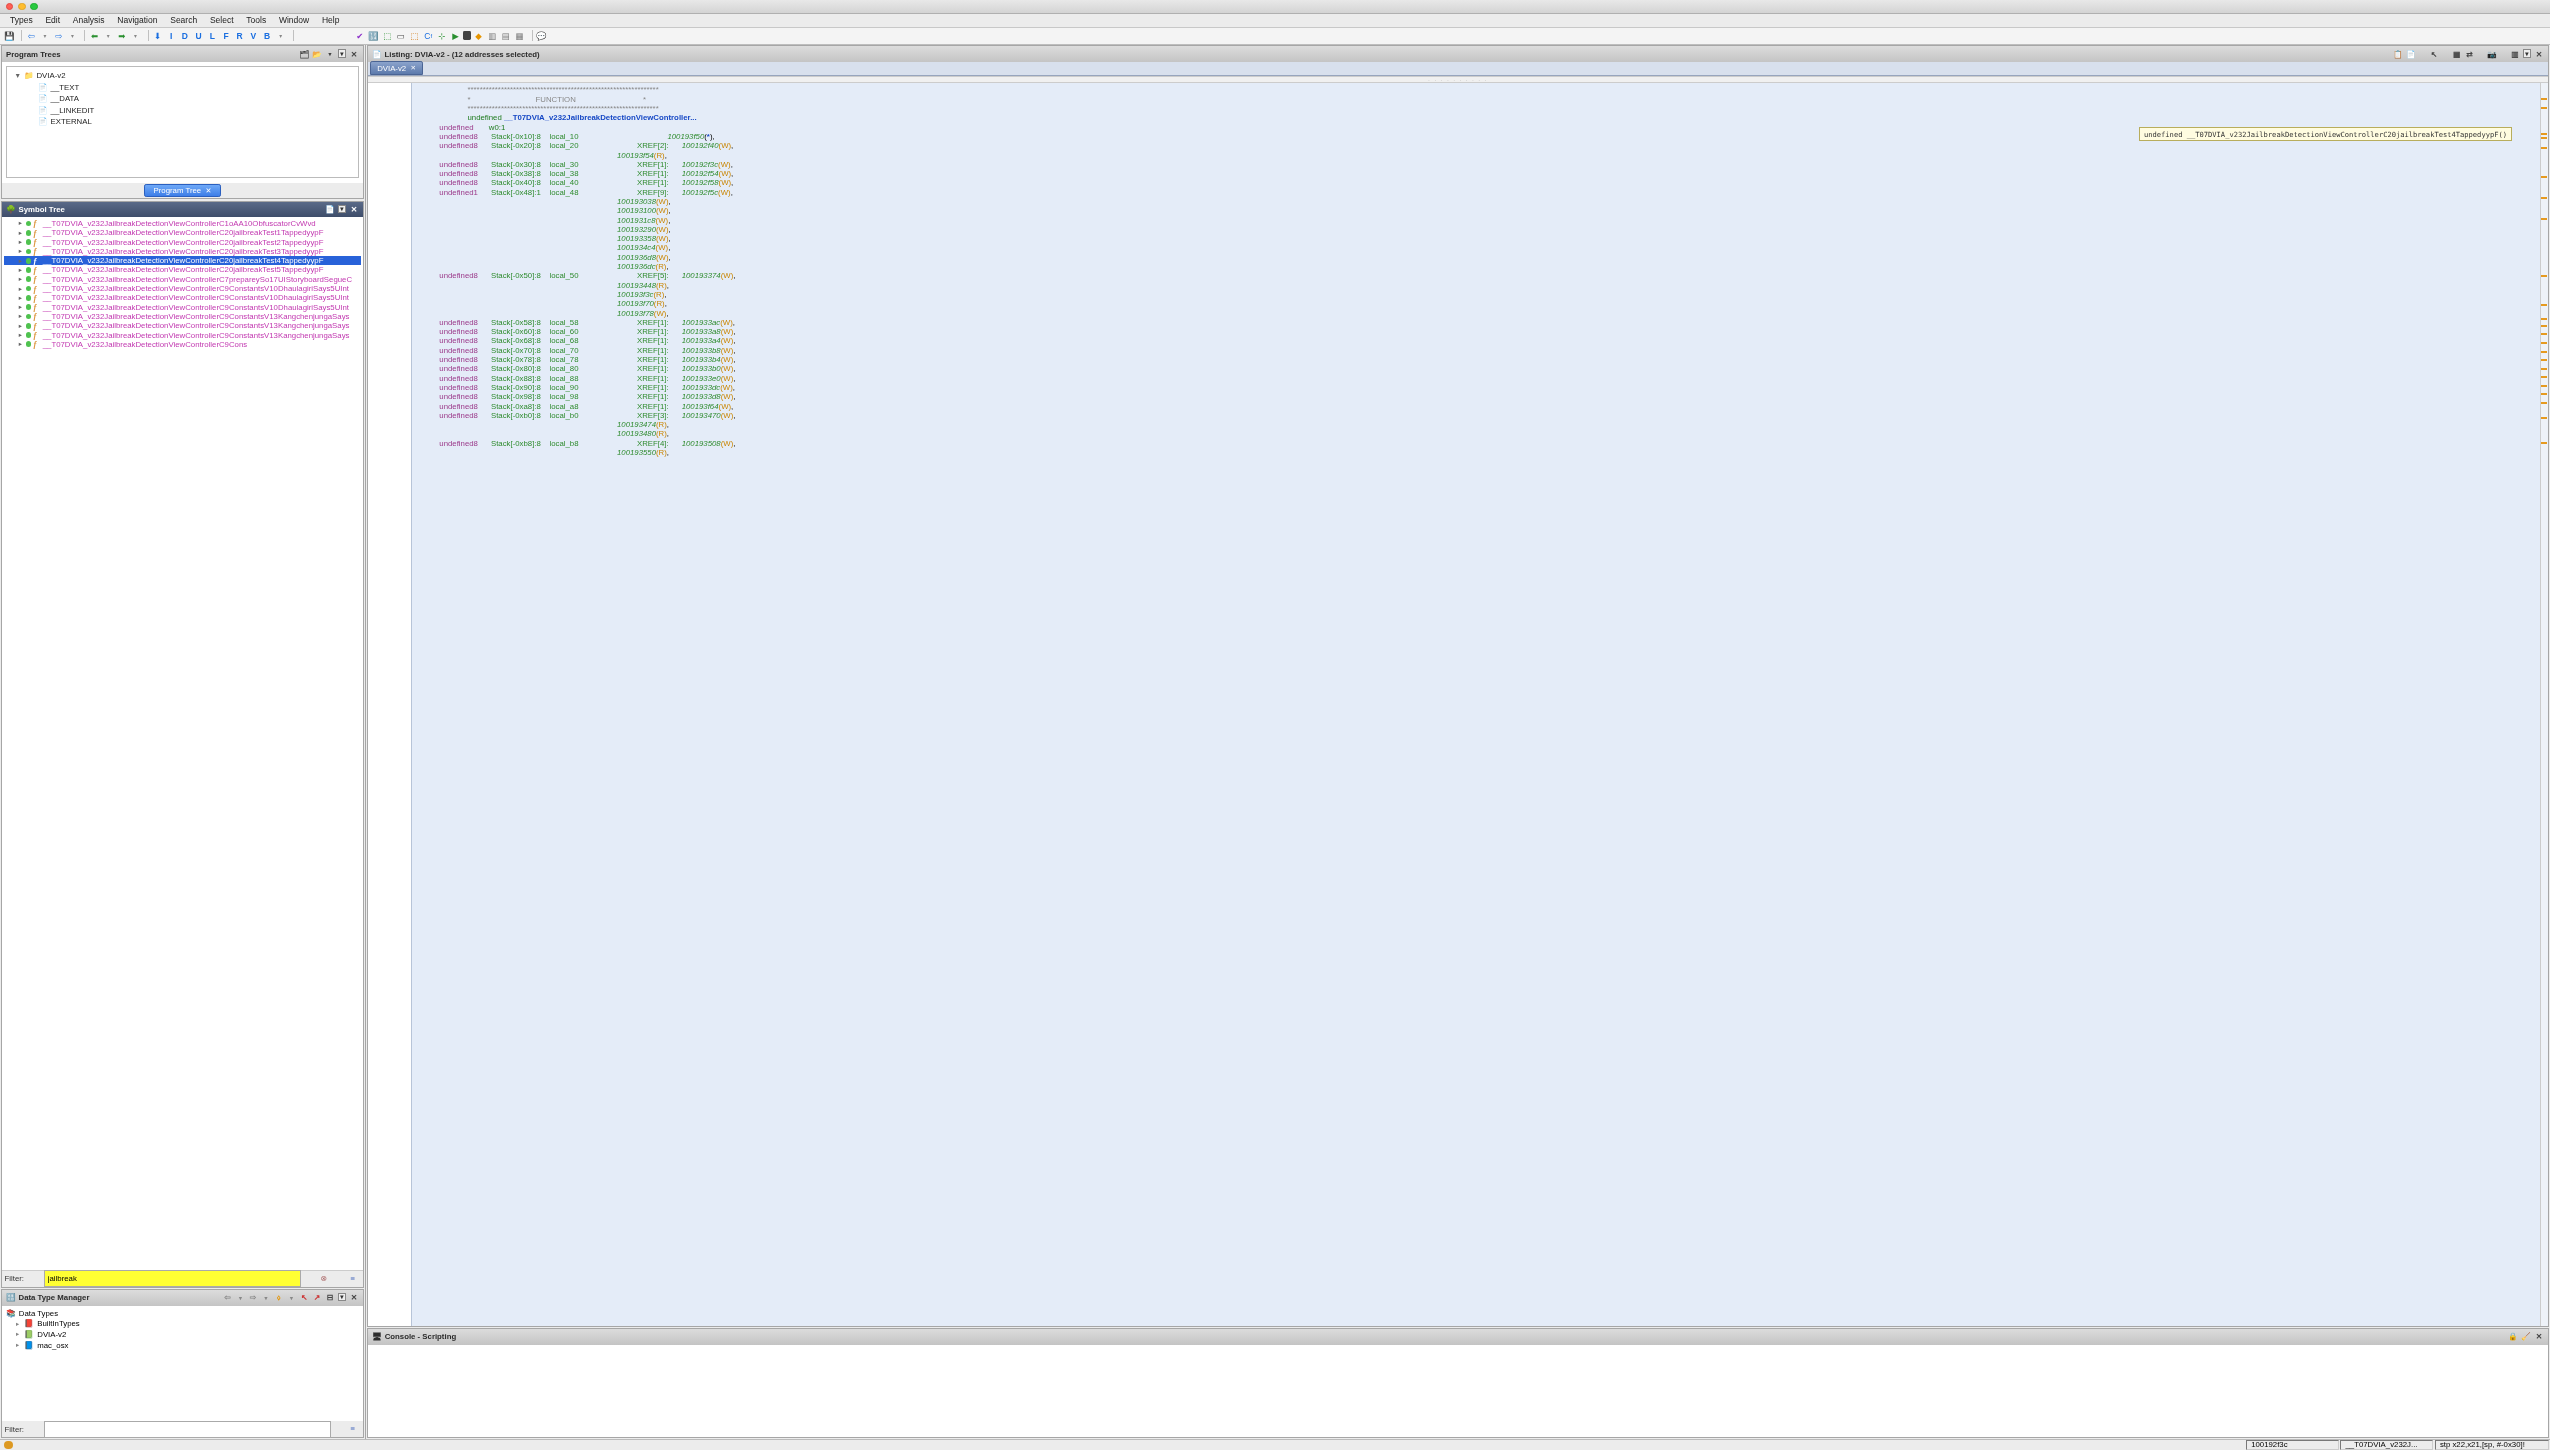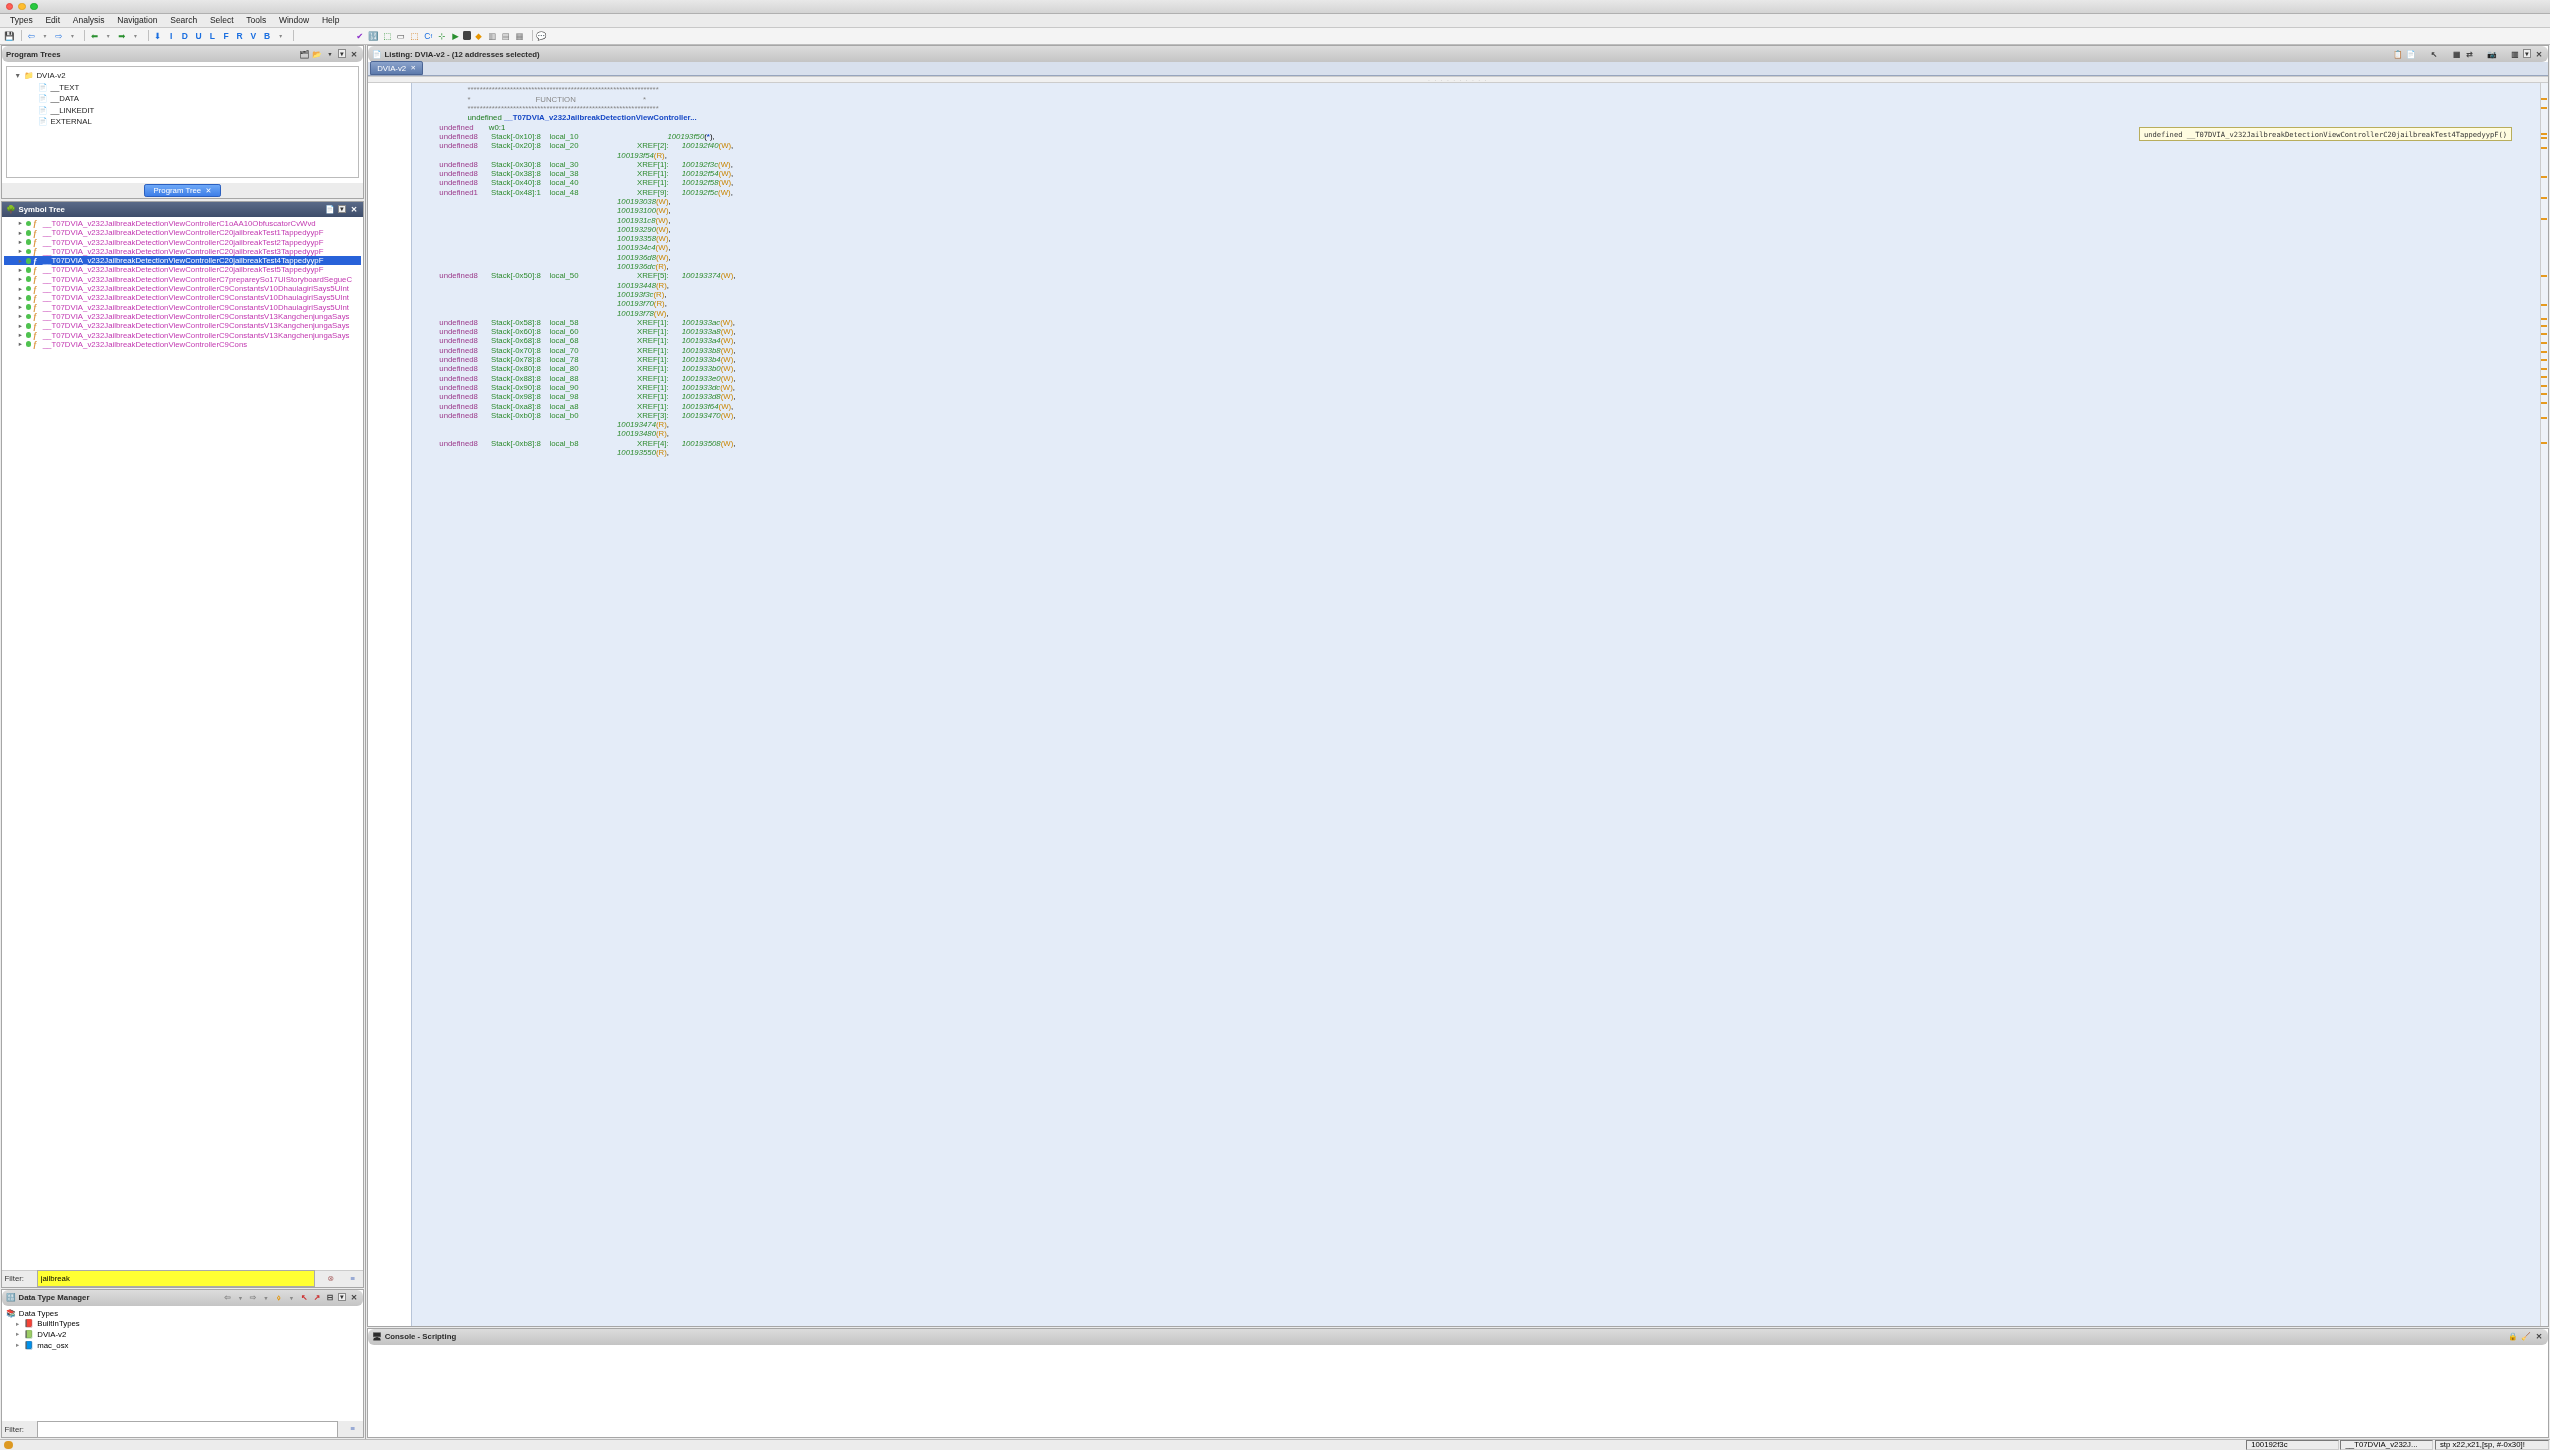--- a/index.html
+++ b/index.html
@@ -32,7 +32,7 @@
 
 .panel { display: flex; flex-direction: column; border: 0.7px solid #a6a6a6; margin: 0.7px; background: #fff; }
 .panel-title { height: 15.7px; background: linear-gradient(#5a6a88,#3e4d6a); color: #fff; font-size: 8.5px; font-weight: bold; display: flex; align-items: center; padding: 0 4.3px; }
-.panel-title.grey { background: linear-gradient(#dcdcdc,#c4c4c4); color: #2b2b2b; border-radius: 6px; }
+.panel-title.grey { background: linear-gradient(#dcdcdc,#c4c4c4); color: #2b2b2b; }
 .panel-title .spacer { flex: 1; }
 .panel-title .pt-icons { display: flex; gap: 2.8px; }
 .panel-title .pi { width: 10px; height: 10px; display: inline-flex; align-items: center; justify-content: center; font-size: 7.8px; color: #444; }

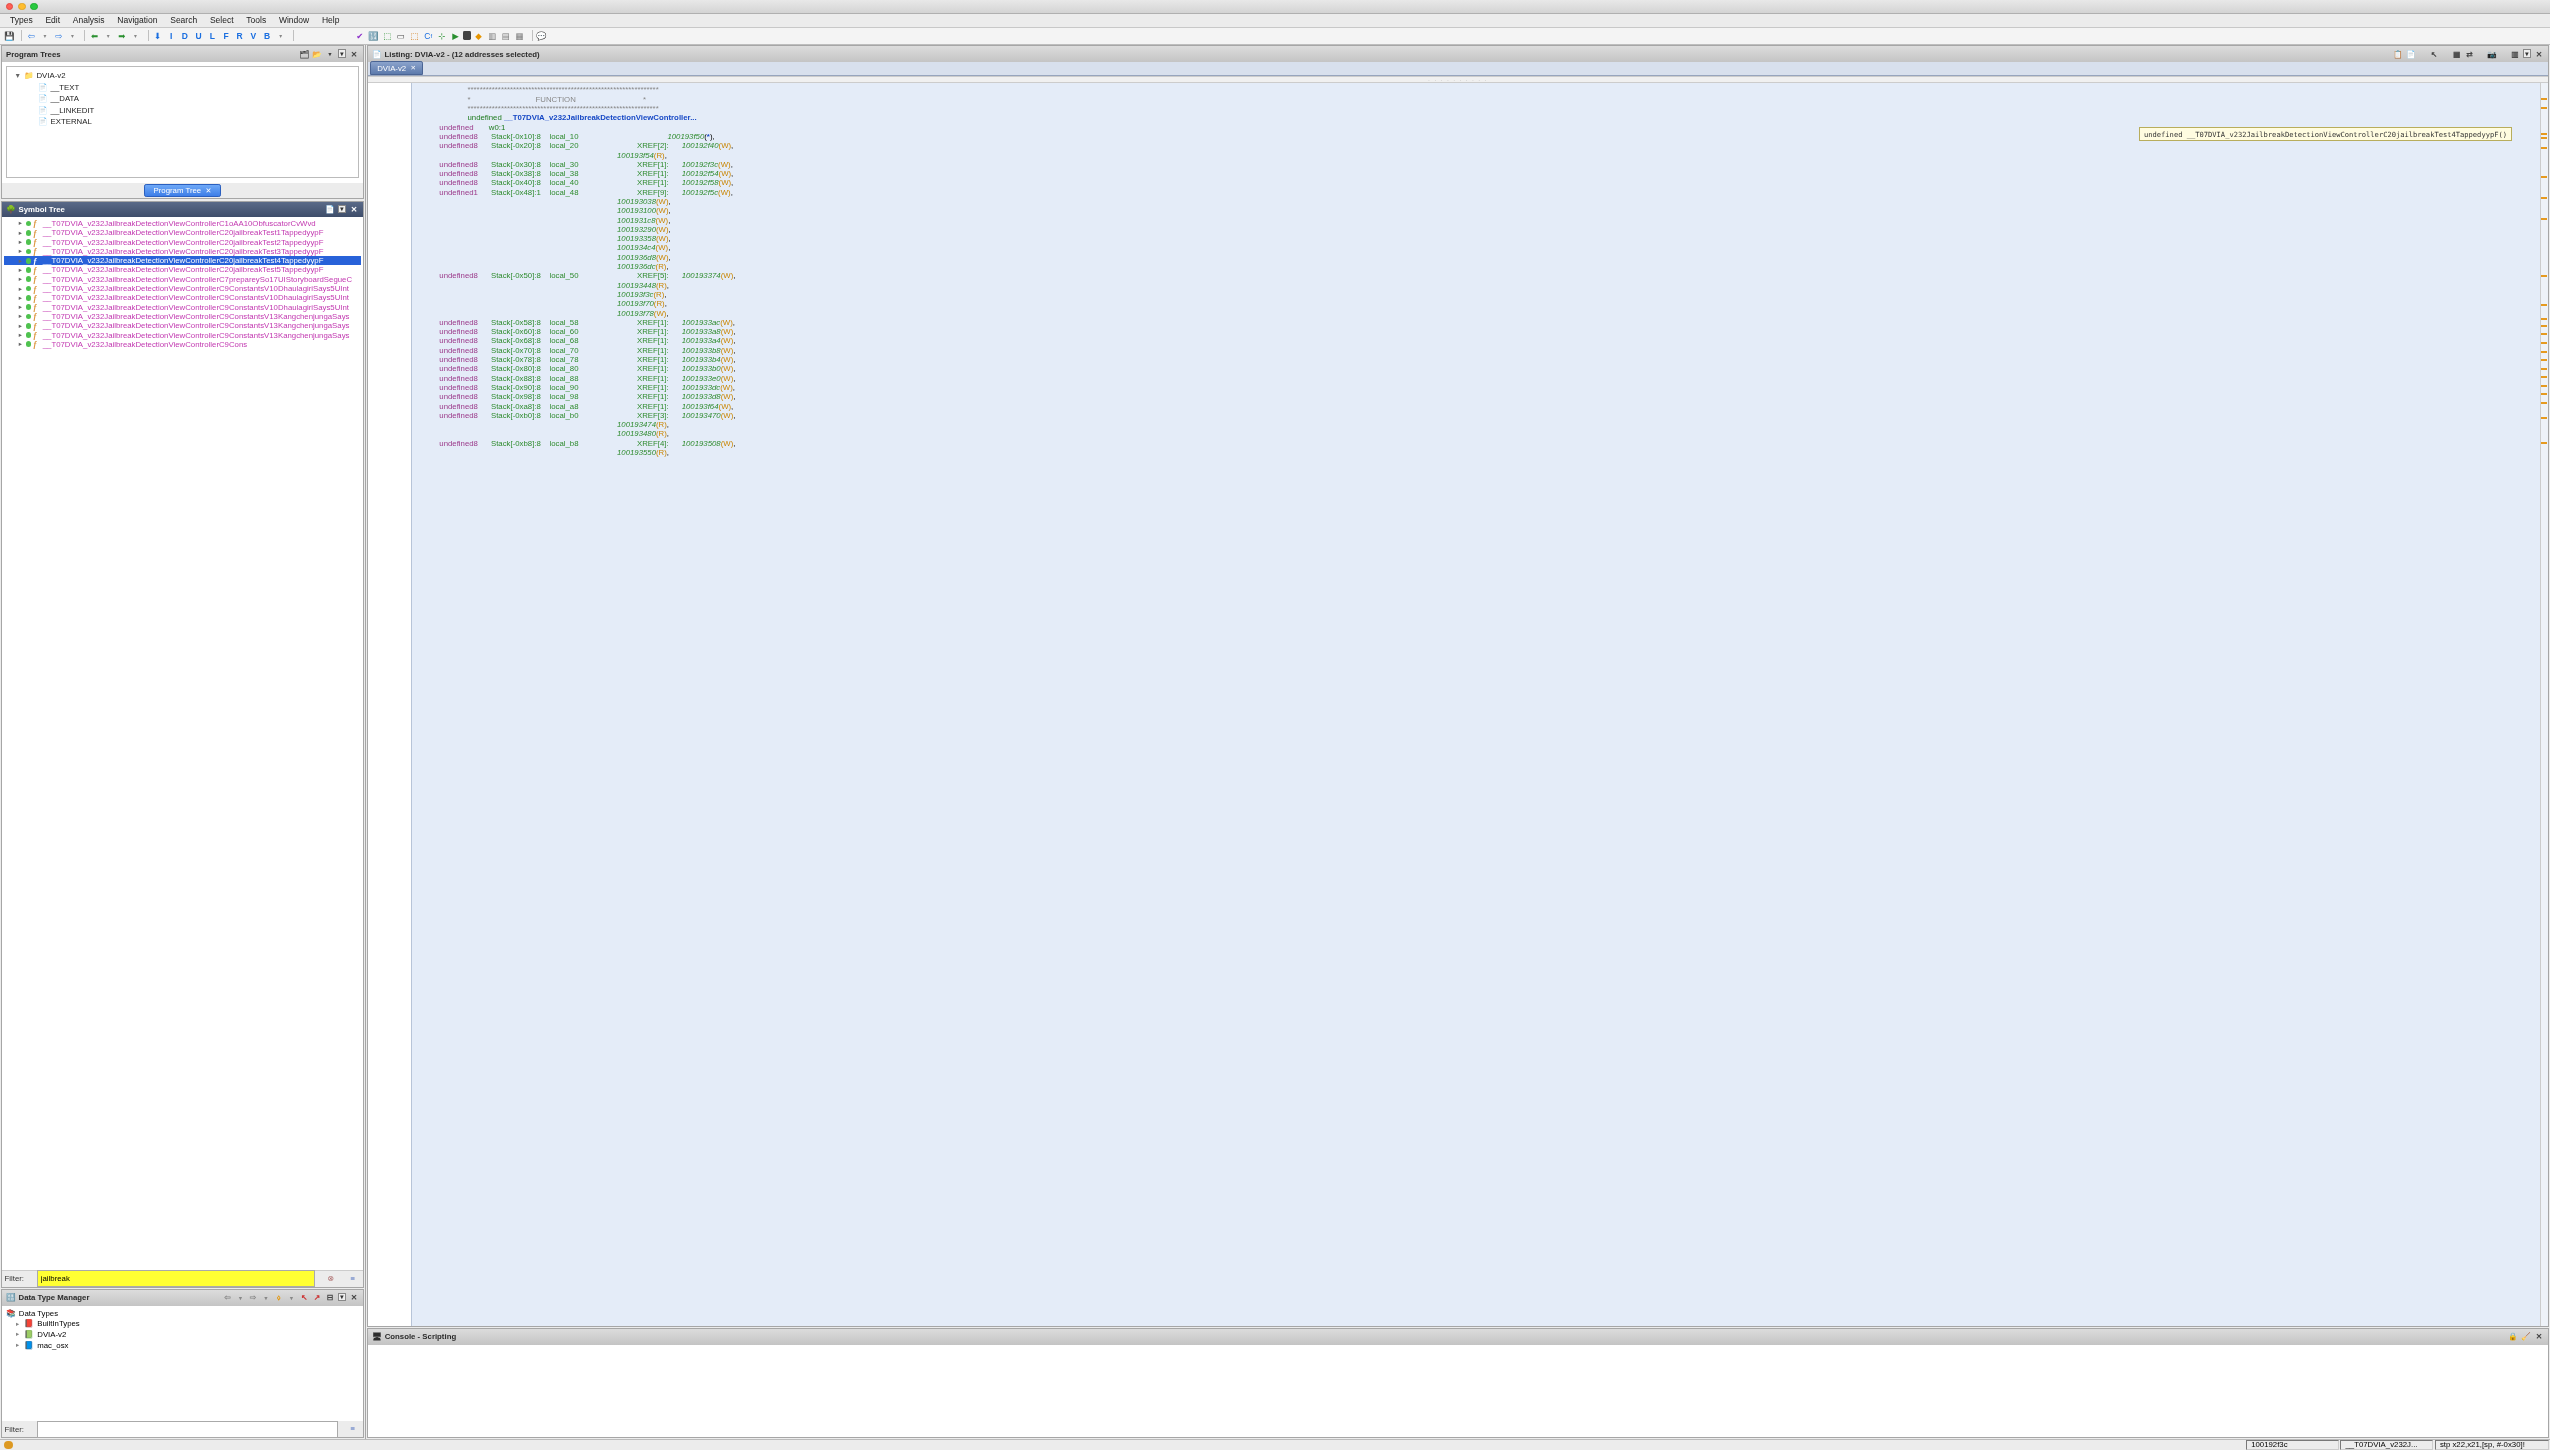--- a/index.html
+++ b/index.html
@@ -62,7 +62,7 @@
 .sym-row.selected { background: #2862d9; }
 .sym-row.selected .lbl { color: #fff; }
 .sym-row.selected .fic { color: #fff; }
-.filter-row { height: 15.7px; display: flex; align-items: center; padding: 0 2.8px; gap: 13px; background: #ececec; }
+.filter-row { height: 15.7px; display: flex; align-items: center; padding: 0 2.8px; gap: 20px; background: #ececec; }
 .filter-row label { font-size: 7.8px; color: #333; }
 .filter-row input { flex: 1; height: 17px; padding: 0 2.8px; font-size: 7.8px; border: 0.7px solid #aaa; }
 .filter-row input.highlight { background: #ffff33; }

